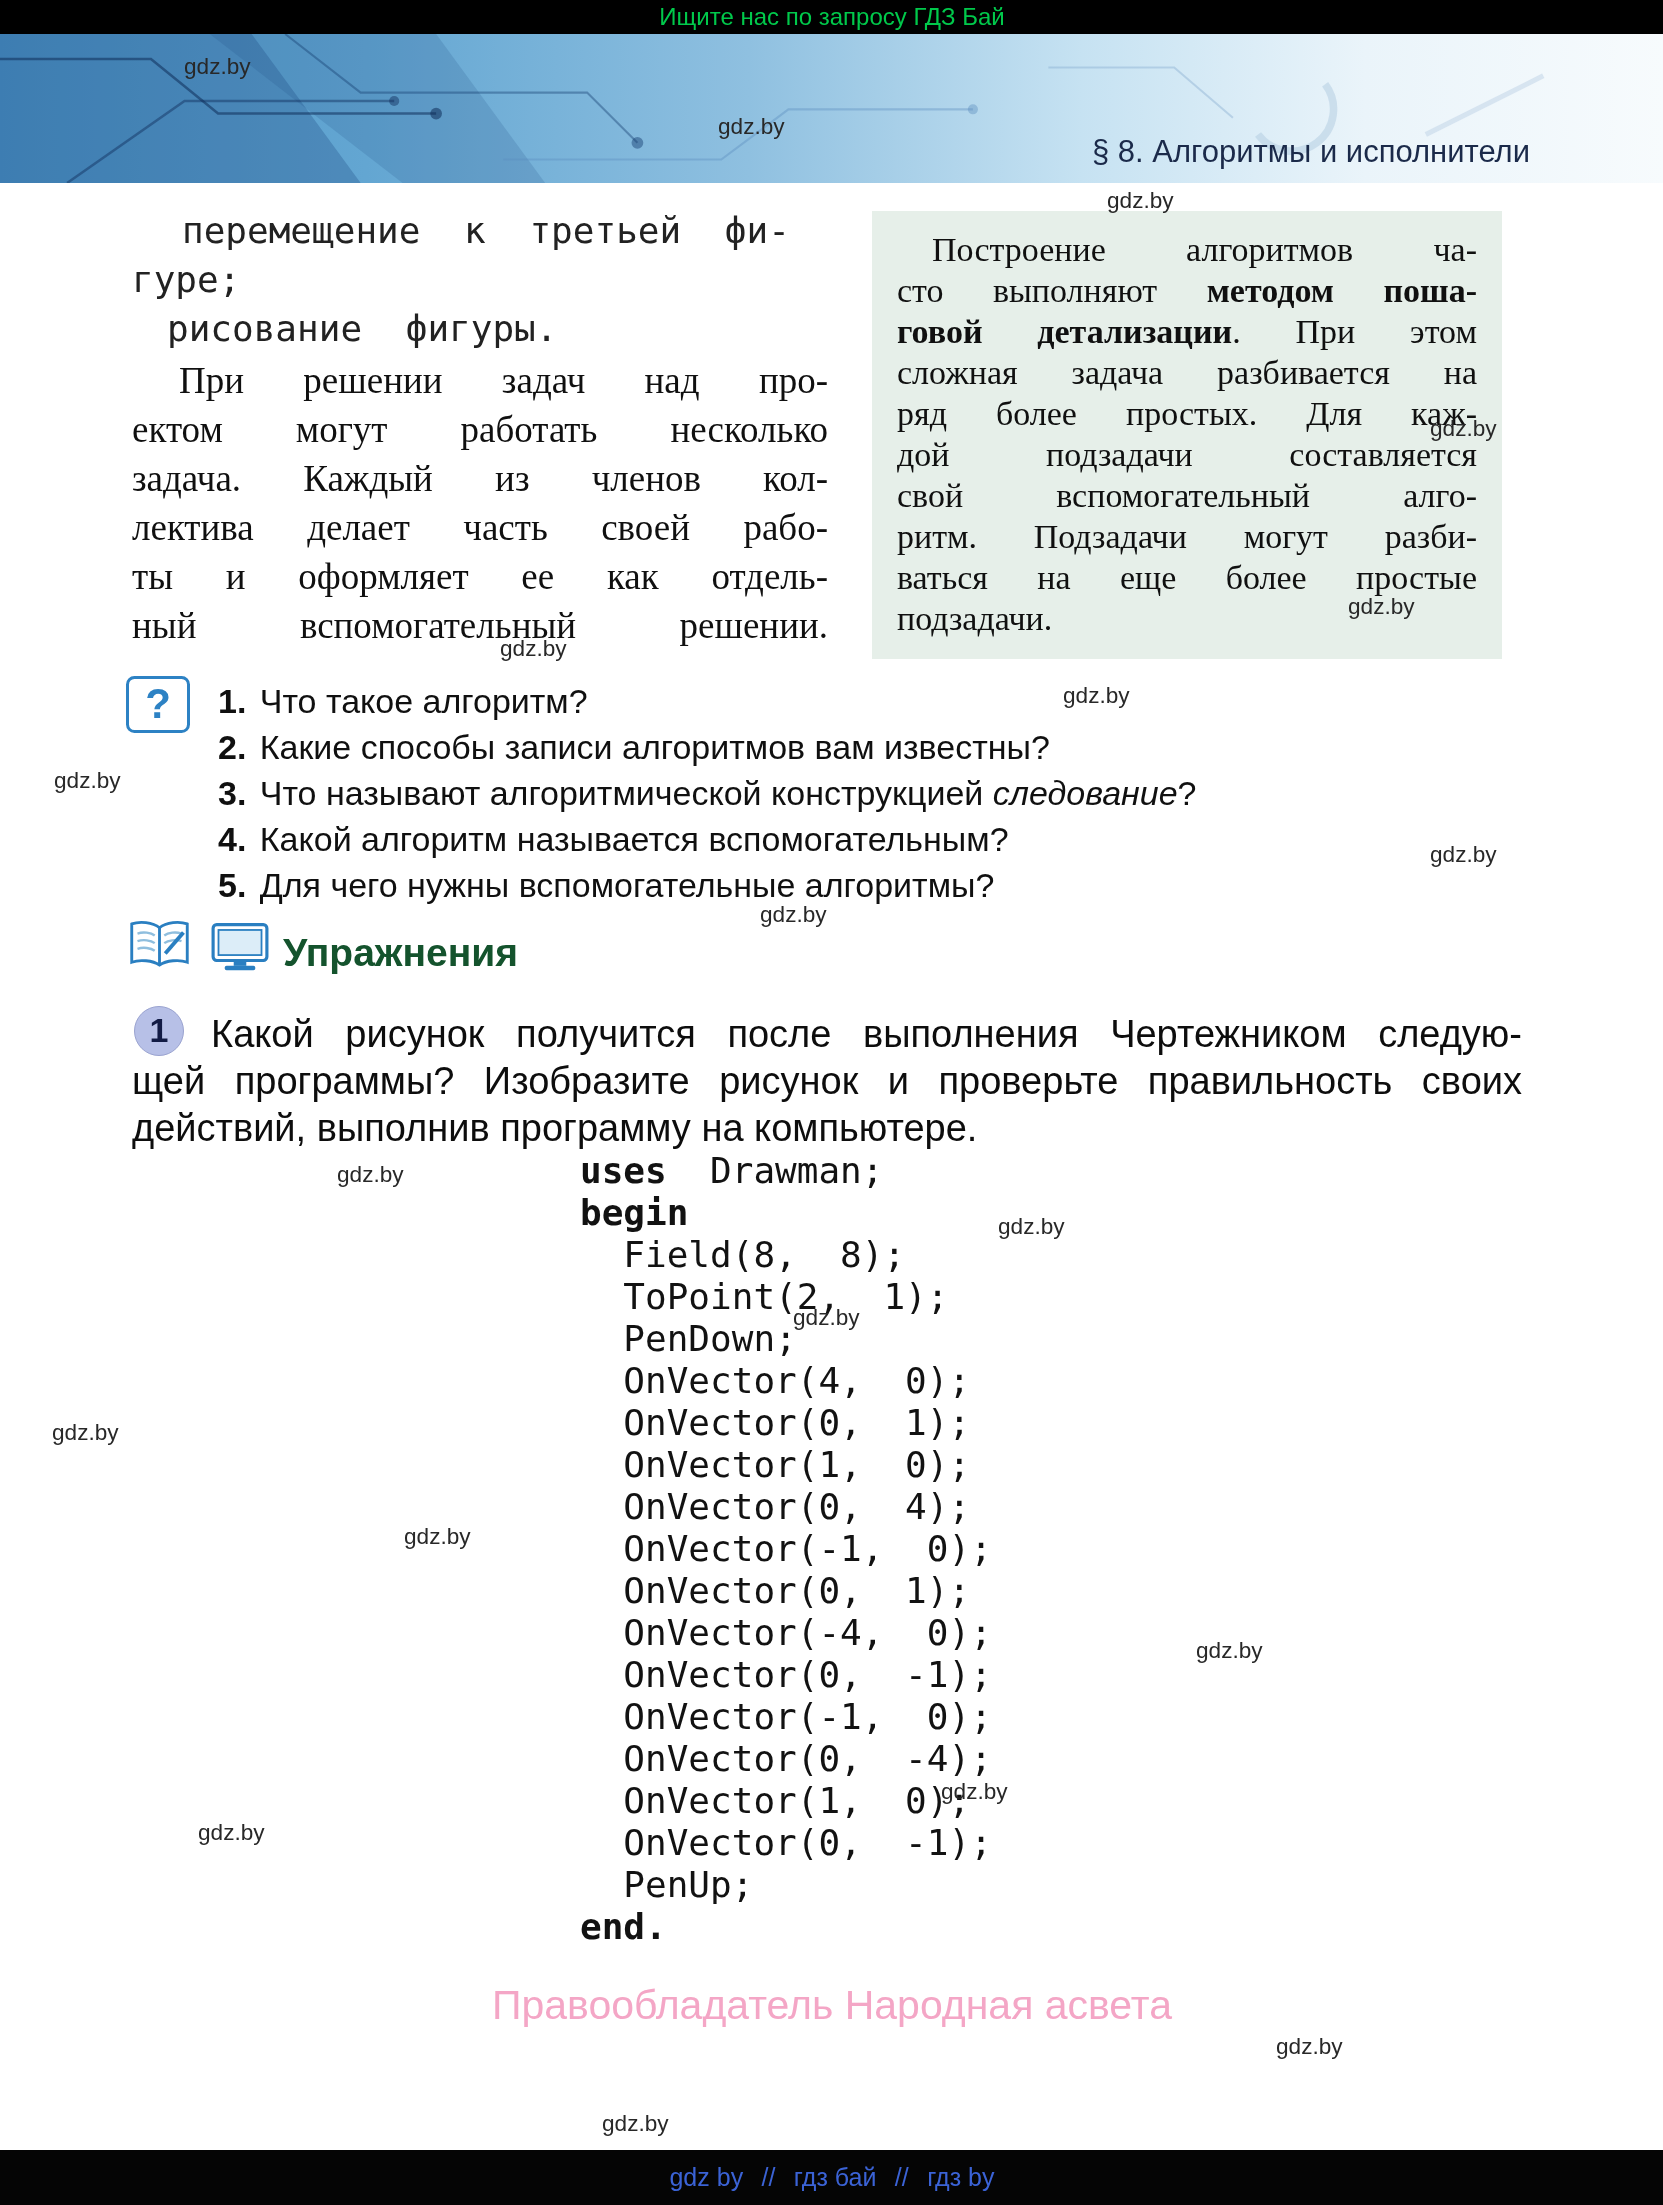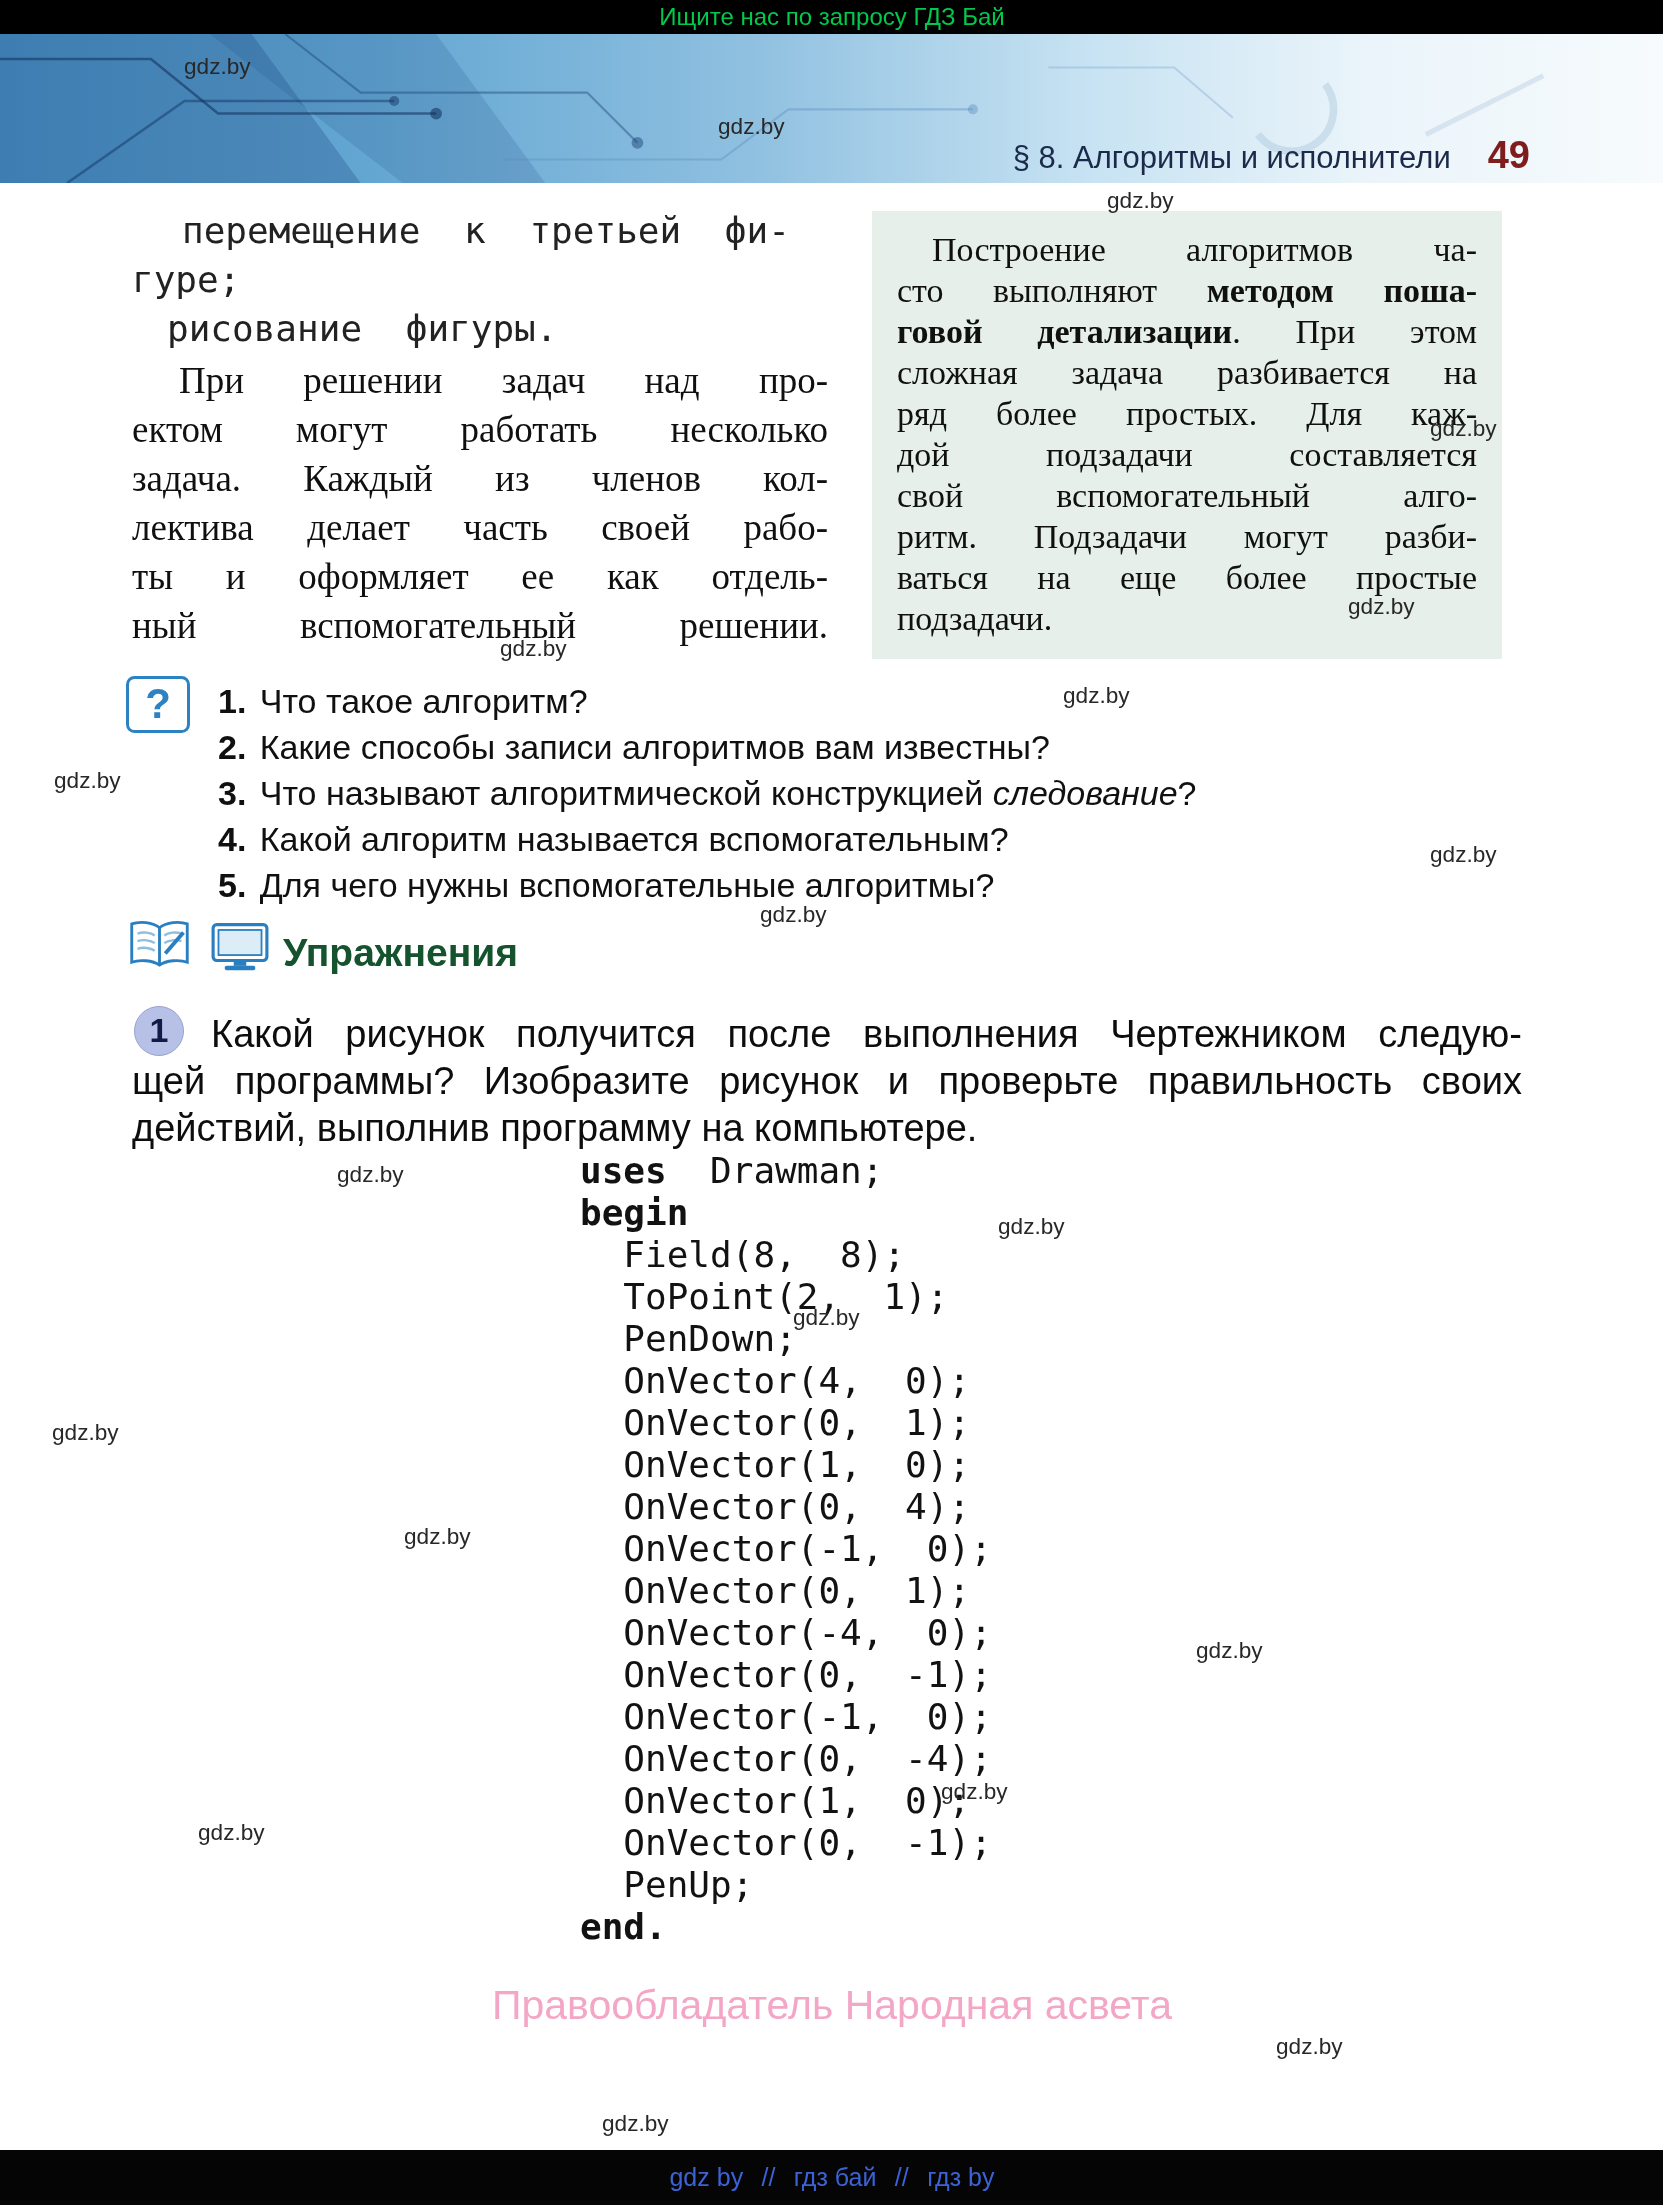--- a/index.html
+++ b/index.html
@@ -15,7 +15,7 @@
           background:linear-gradient(90deg,#4c94c6 0%,#63a6d2 22%,#8fc0e0 45%,#c6e2f2 65%,#eaf4fa 82%,#f7fbfd 100%); }
   .band svg { position:absolute; left:0; top:0; width:100%; height:100%; }
 
-  .header { position:absolute; top:134px; right:134px; display:flex; align-items:baseline; gap:37px; }
+  .header { position:absolute; top:134px; right:134px; display:flex; align-items:baseline; gap:37px;flex-direction:column; }
   .header .title { font-size:31px; color:#1b2a4a; }
   .header .pagenum { font-size:38px; font-weight:bold; color:#7f1d1d; }
 

